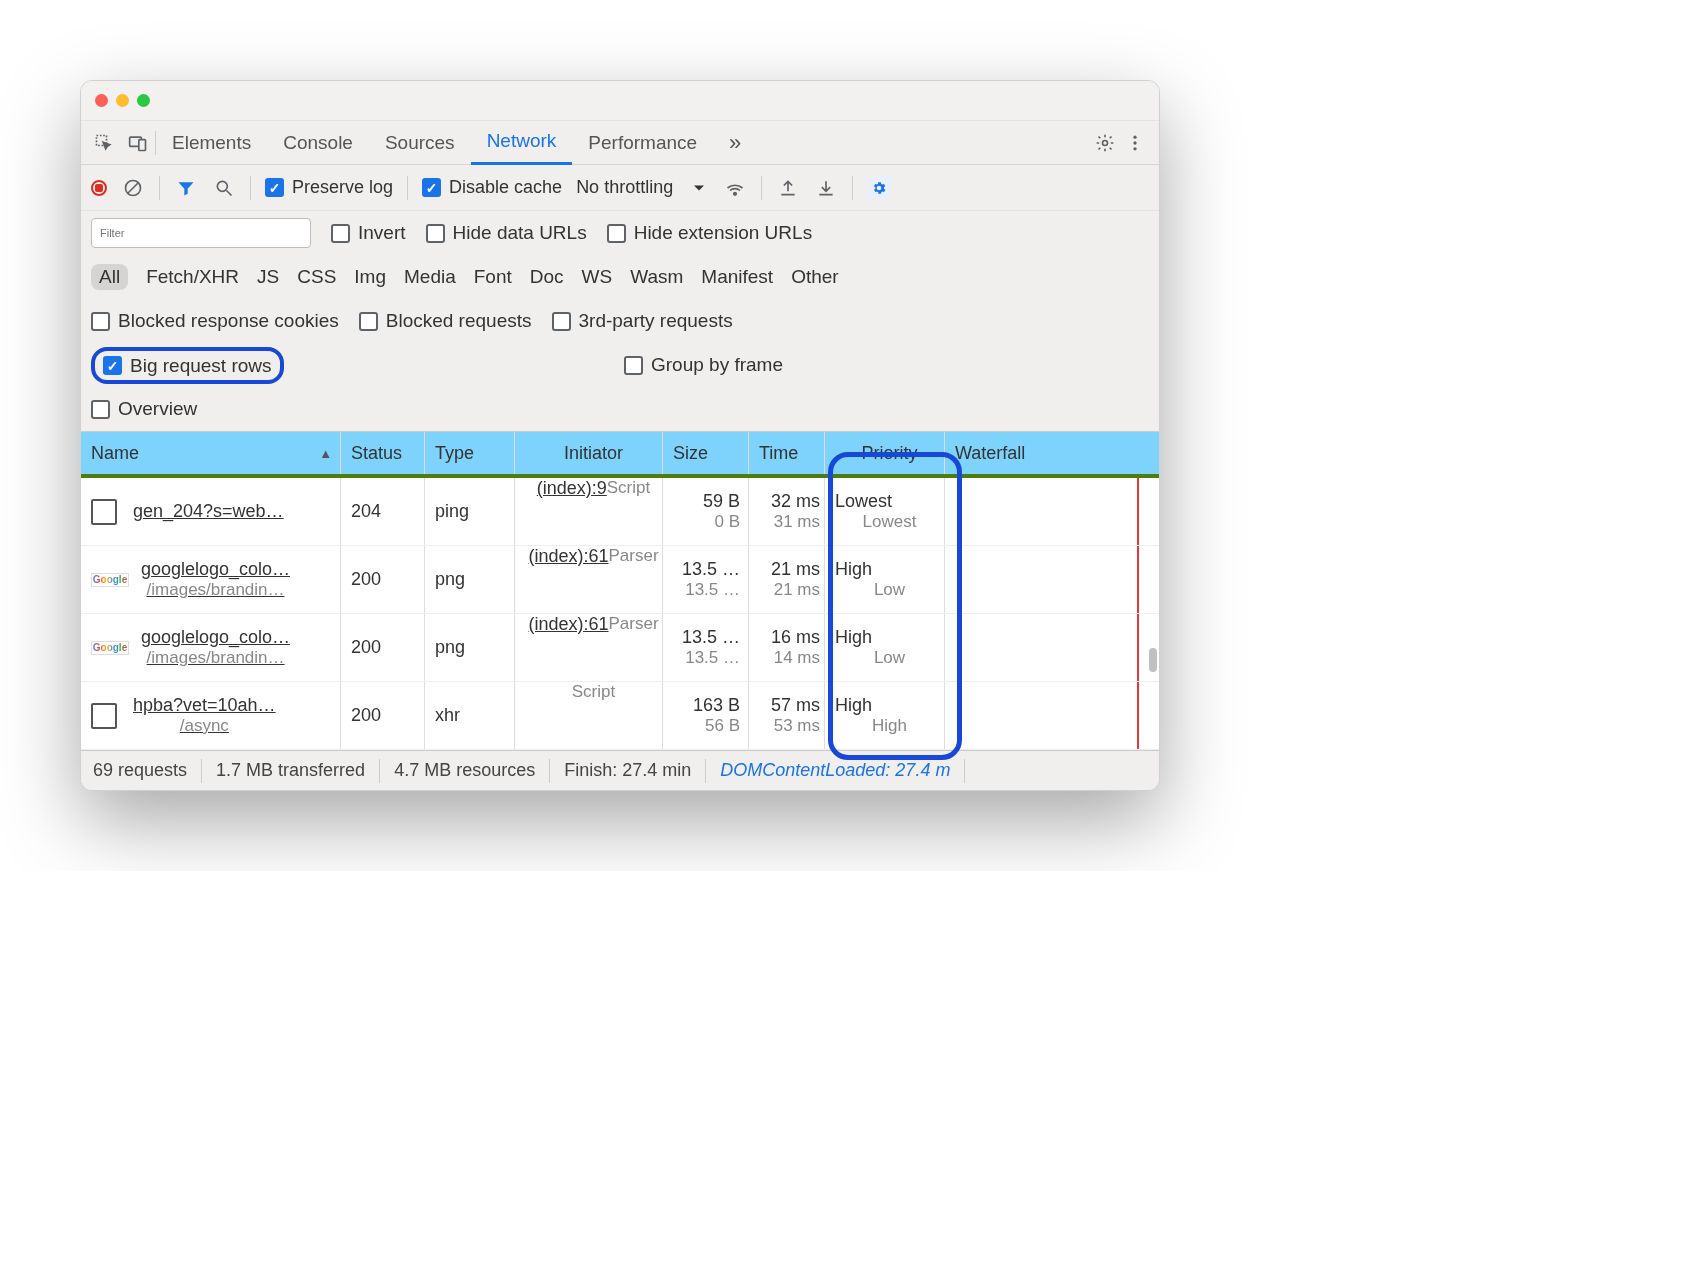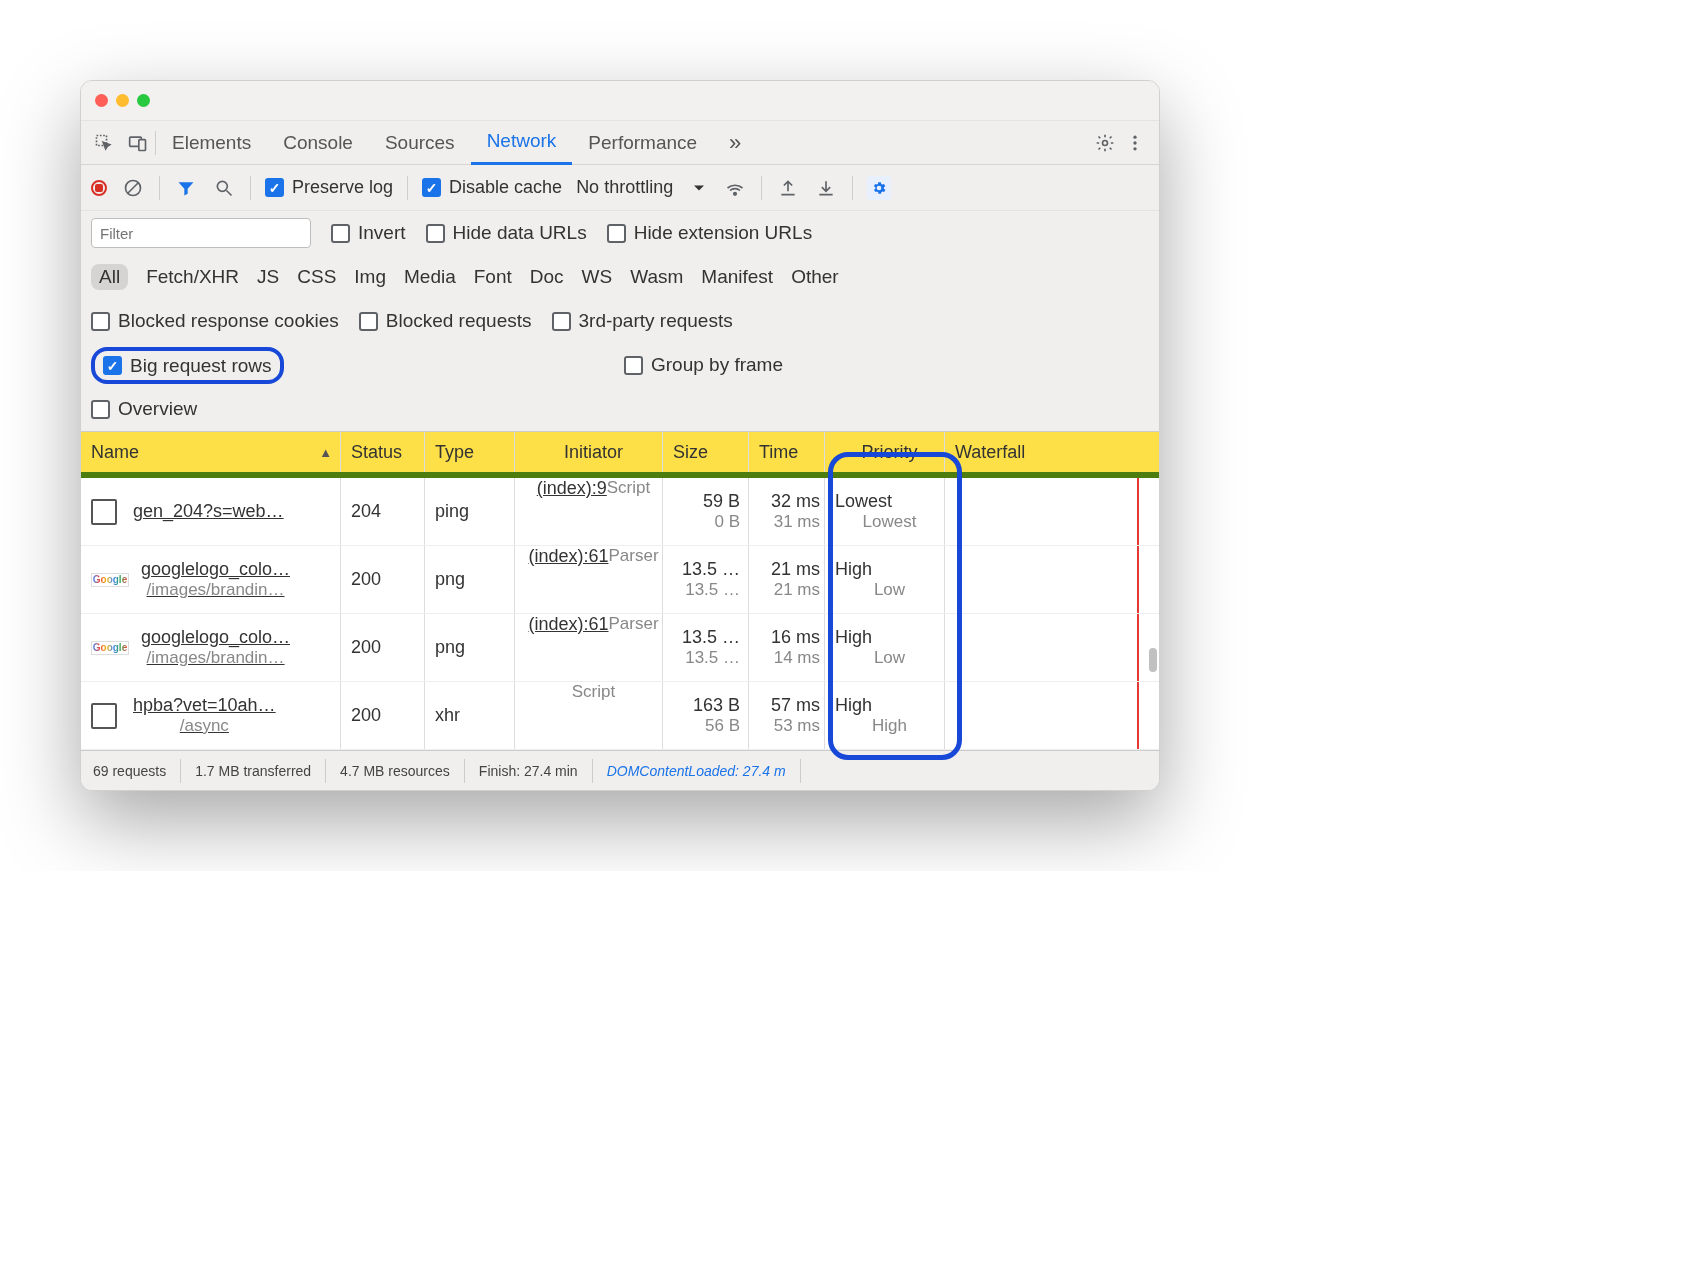--- a/index.html
+++ b/index.html
@@ -27,7 +27,7 @@
   .box.checked::after { content: "✓"; color: #fff; font-size: 14px; font-weight: bold; line-height: 1; }
   .select { display: flex; align-items: center; gap: 16px; color: #333; cursor: pointer; }
   .filterbar { display: flex; align-items: center; height: 44px; padding: 0 10px; gap: 20px; background: #f0efed; font-size: 19px; color: #333; }
-  .filter-input { width: 220px; height: 30px; border: 1px solid #bdbdbd; border-radius: 4px; padding: 0 8px; font-size: 15px; color: #888; background: #fff; }
+  .filter-input { width: 220px; height: 30px; border: 1px solid #bdbdbd; border-radius: 4px; padding: 0 8px; font-size: 11px; color: #888; background: #fff; }
   .typefilter { display: flex; align-items: center; height: 44px; padding: 0 10px; gap: 18px; font-size: 19px; background: #f0efed; color: #333; }
   .pill { background: #d6d4d2; border-radius: 8px; padding: 2px 8px; }
   .optrow { display: flex; align-items: center; height: 44px; padding: 0 10px; gap: 20px; font-size: 19px; color: #333; background: #f0efed; }

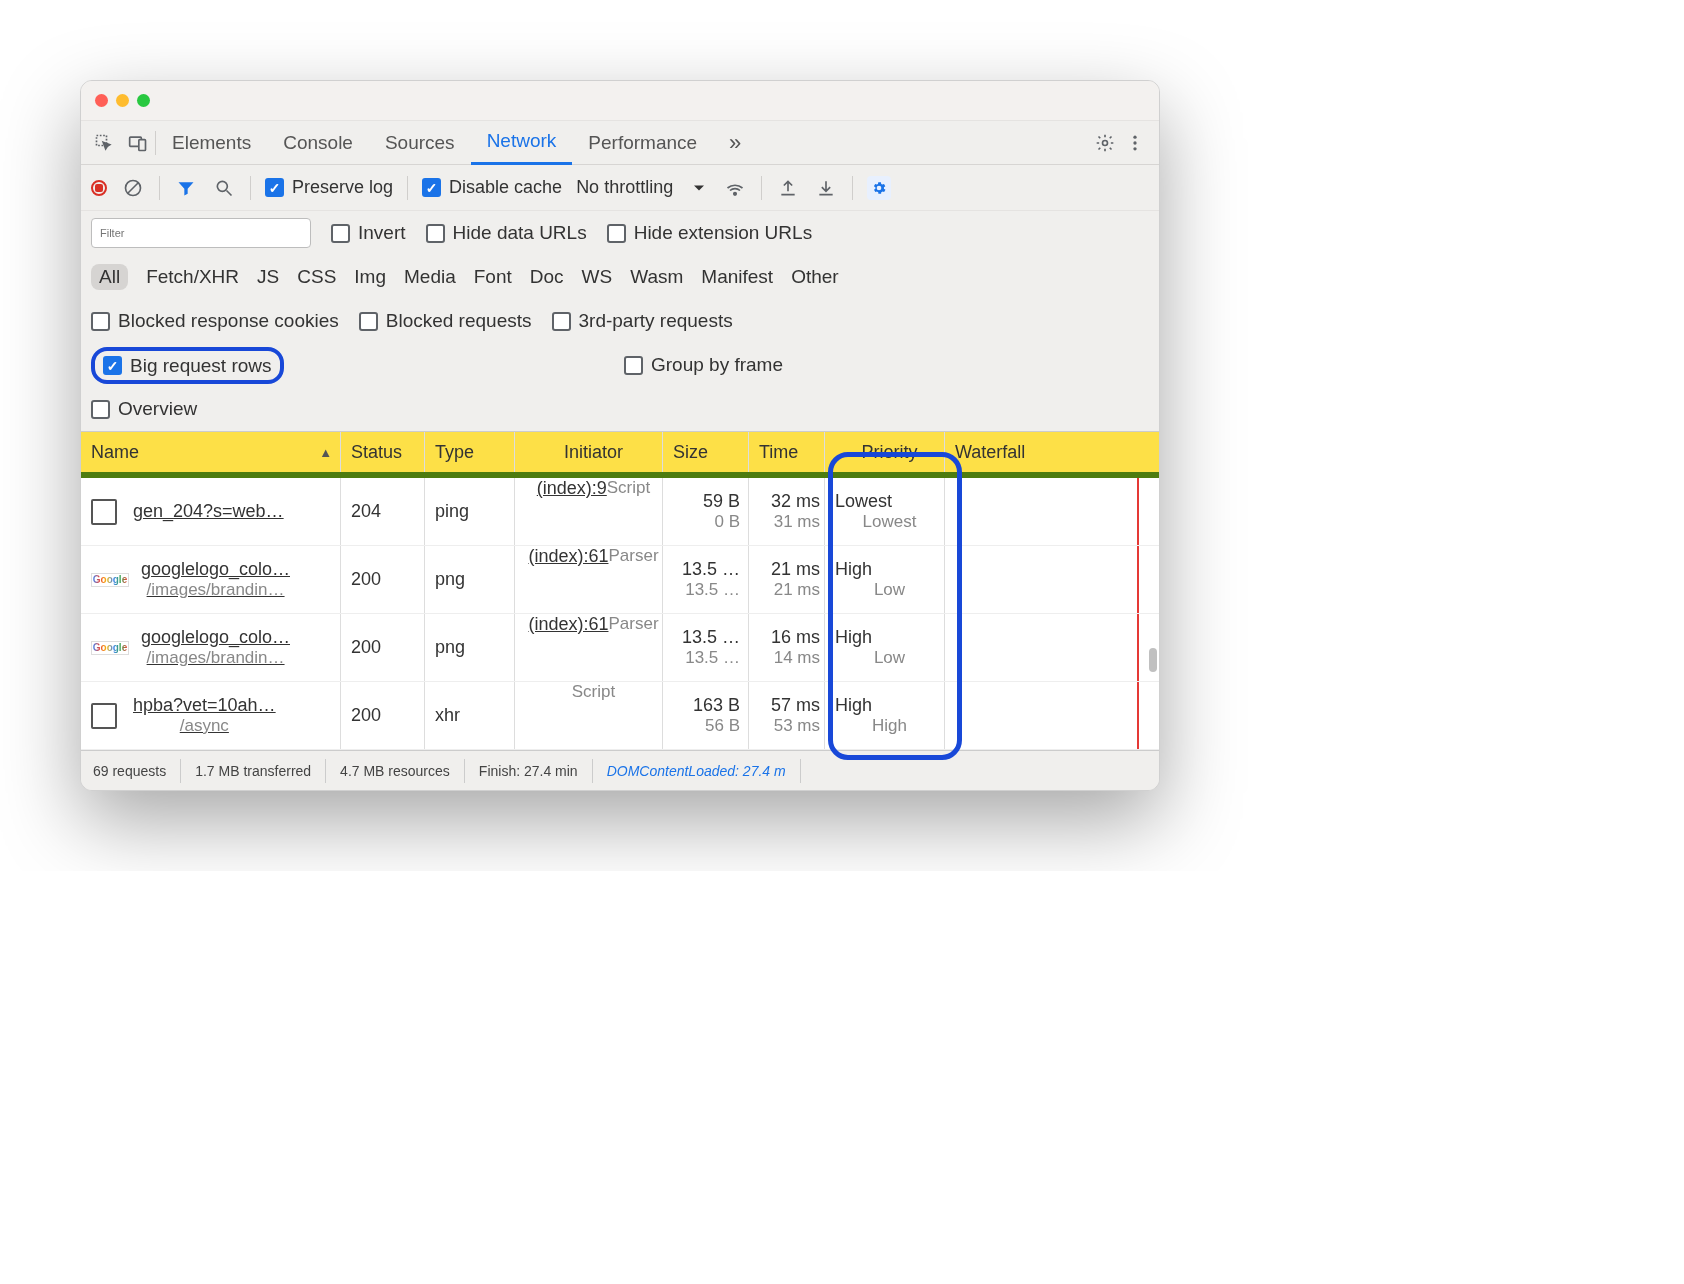--- a/index.html
+++ b/index.html
@@ -37,7 +37,7 @@
   .highlight { border: 4px solid #1848d8; border-radius: 16px; padding: 3px 8px; }
   .table { background: #fff; border-top: 1px solid #ccc; position: relative; }
   .thead, .trow { display: flex; }
-  .thead { border-bottom: 6px solid #4d7c0f; background: #fde047; font-size: 18px; color: #333; height: 46px; align-items: flex-start; }
+  .thead { border-bottom: 4px solid #4d7c0f; background: #7dd3fc; font-size: 18px; color: #333; height: 46px; align-items: flex-start; }
   .thead .sort { font-size: 13px; color: #555; }
   .c-name { width: 260px; padding-left: 10px; display: flex; align-items: center; gap: 6px; border-right: 1px solid #ddd; height: 100%; }
   .c-status { width: 84px; padding-left: 10px; border-right: 1px solid #ddd; height: 100%; display: flex; align-items: center; }

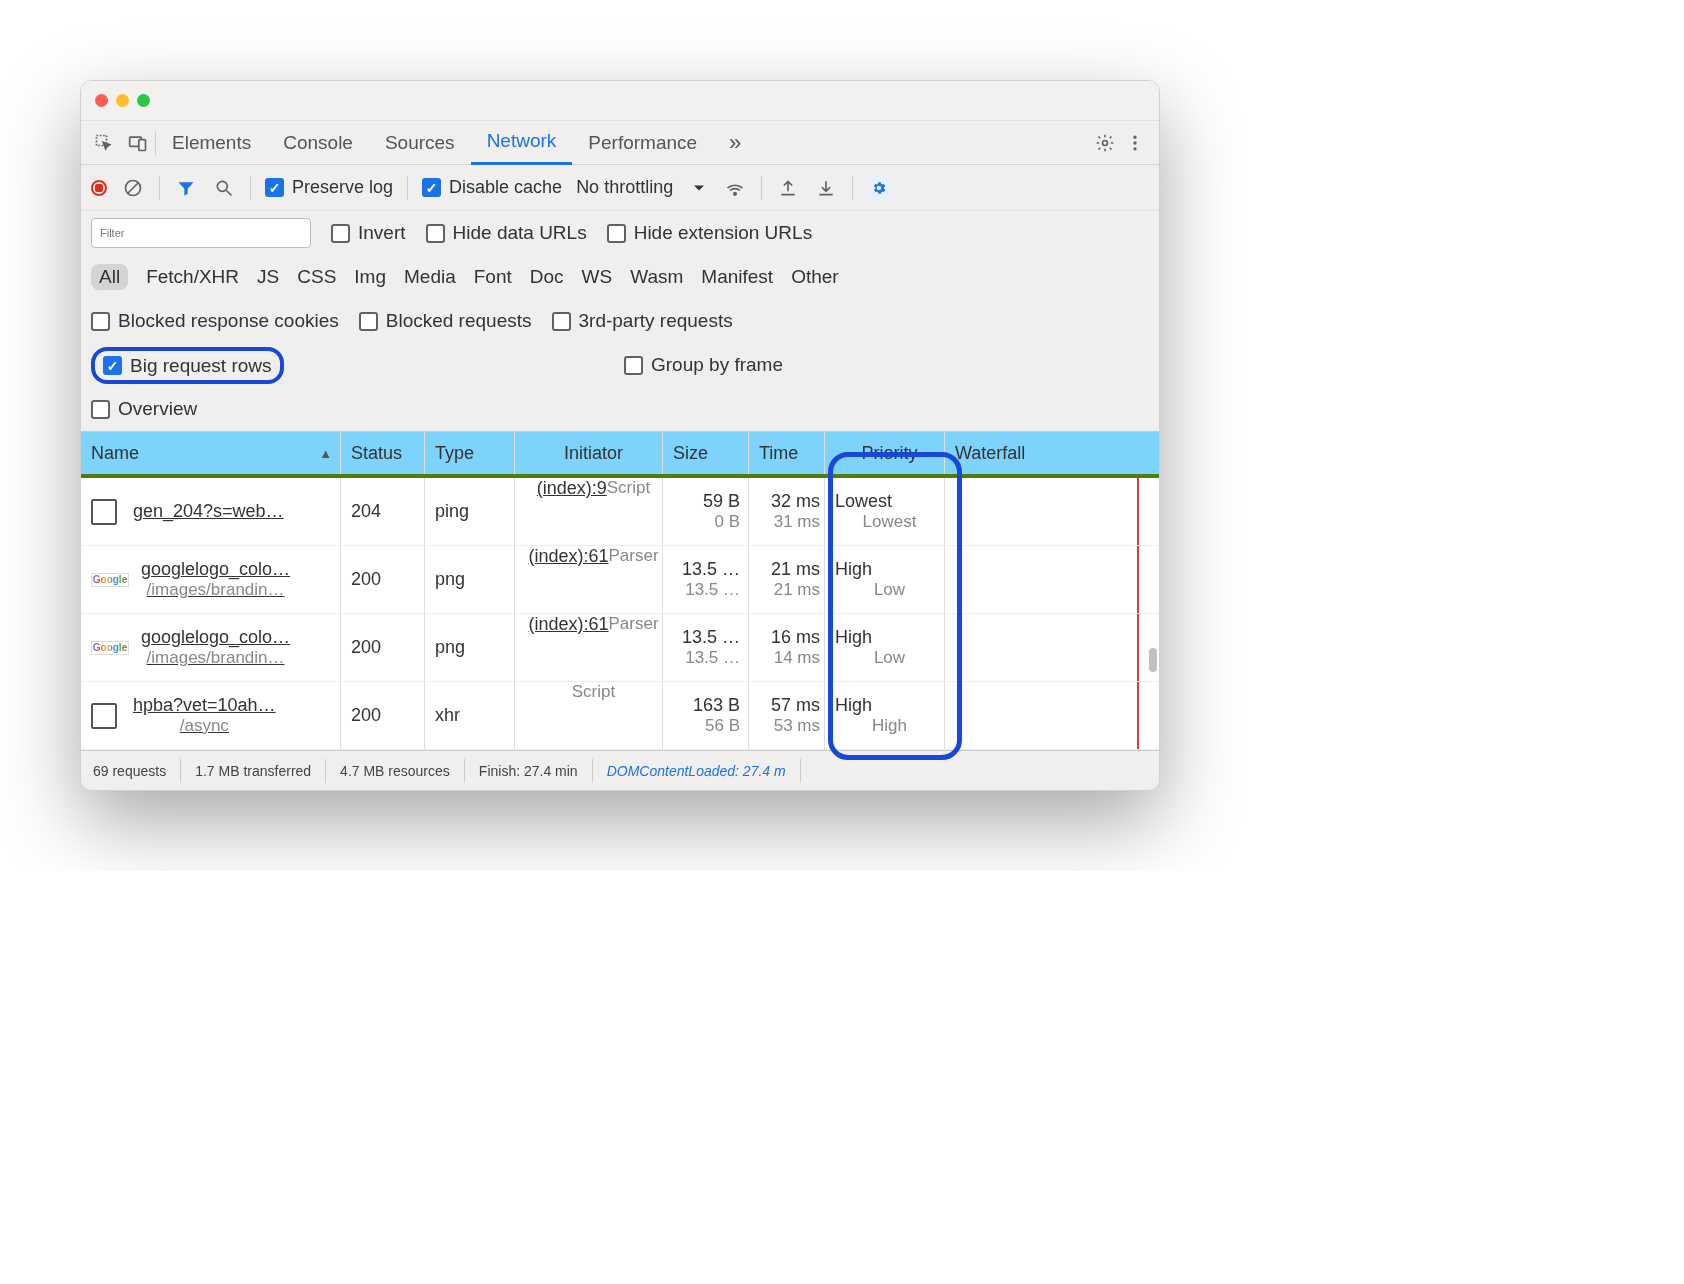--- a/index.html
+++ b/index.html
@@ -57,7 +57,7 @@
   .goog-icon span { background: linear-gradient(90deg,#4285F4,#EA4335,#FBBC05,#4285F4,#34A853,#EA4335); -webkit-background-clip: text; background-clip: text; color: transparent; font-weight: 700; font-family: Arial; }
   .pri-highlight { position: absolute; top: -26px; bottom: -10px; left: 747px; width: 134px; border: 5px solid #1848d8; border-radius: 20px; pointer-events: none; }
   .wf-red { position: absolute; right: 20px; top: 0; bottom: 0; width: 2px; background: #e53935; }
-  .statusbar { display: flex; align-items: center; height: 40px; padding: 0 12px; background: #f0efed; border-top: 1px solid #ccc; font-size: 14px; color: #444; gap: 0; }
+  .statusbar { display: flex; align-items: center; height: 40px; padding: 0 12px; background: #f0efed; border-top: 1px solid #ccc; font-size: 18px; color: #444; gap: 0; }
   .statusbar .seg { padding: 0 14px; border-right: 1px solid #ccc; height: 24px; display: flex; align-items: center; }
   .statusbar .seg:first-child { padding-left: 0; }
   .dcl { color: #1a73e8; border-right: none; font-style: italic; }

